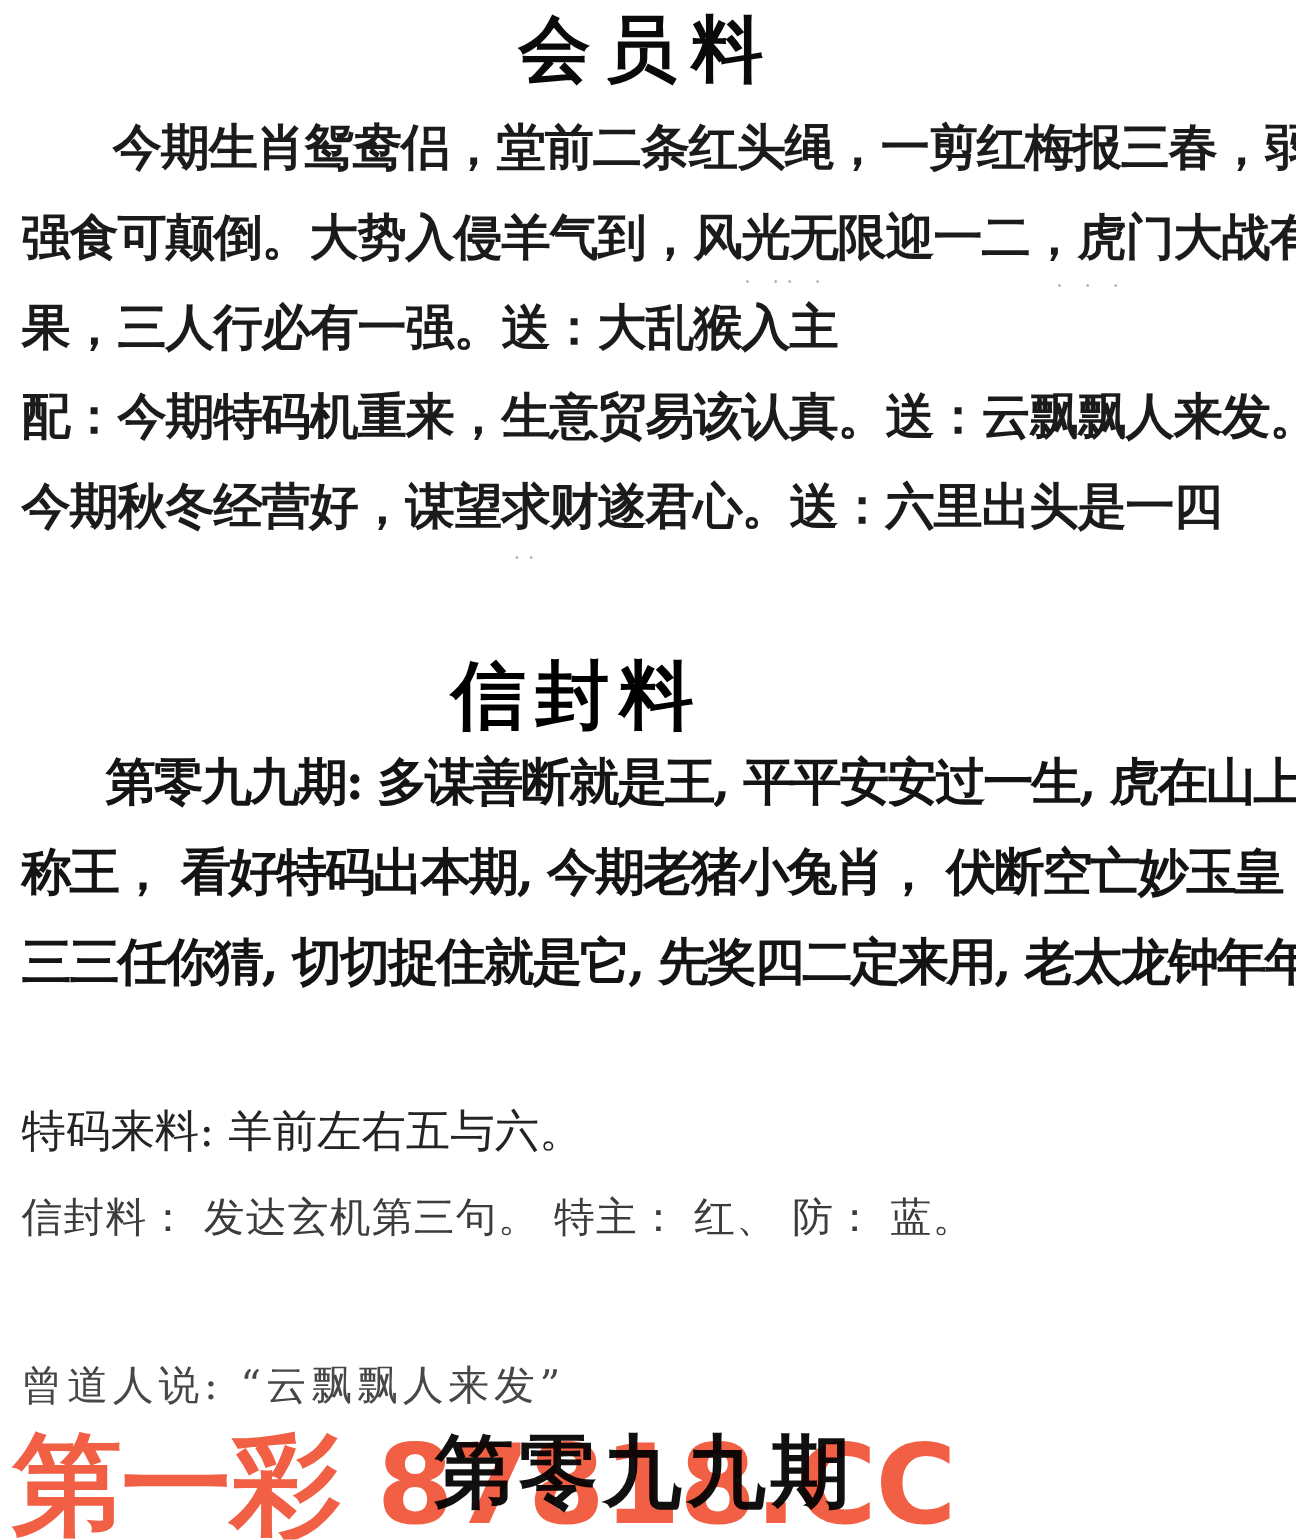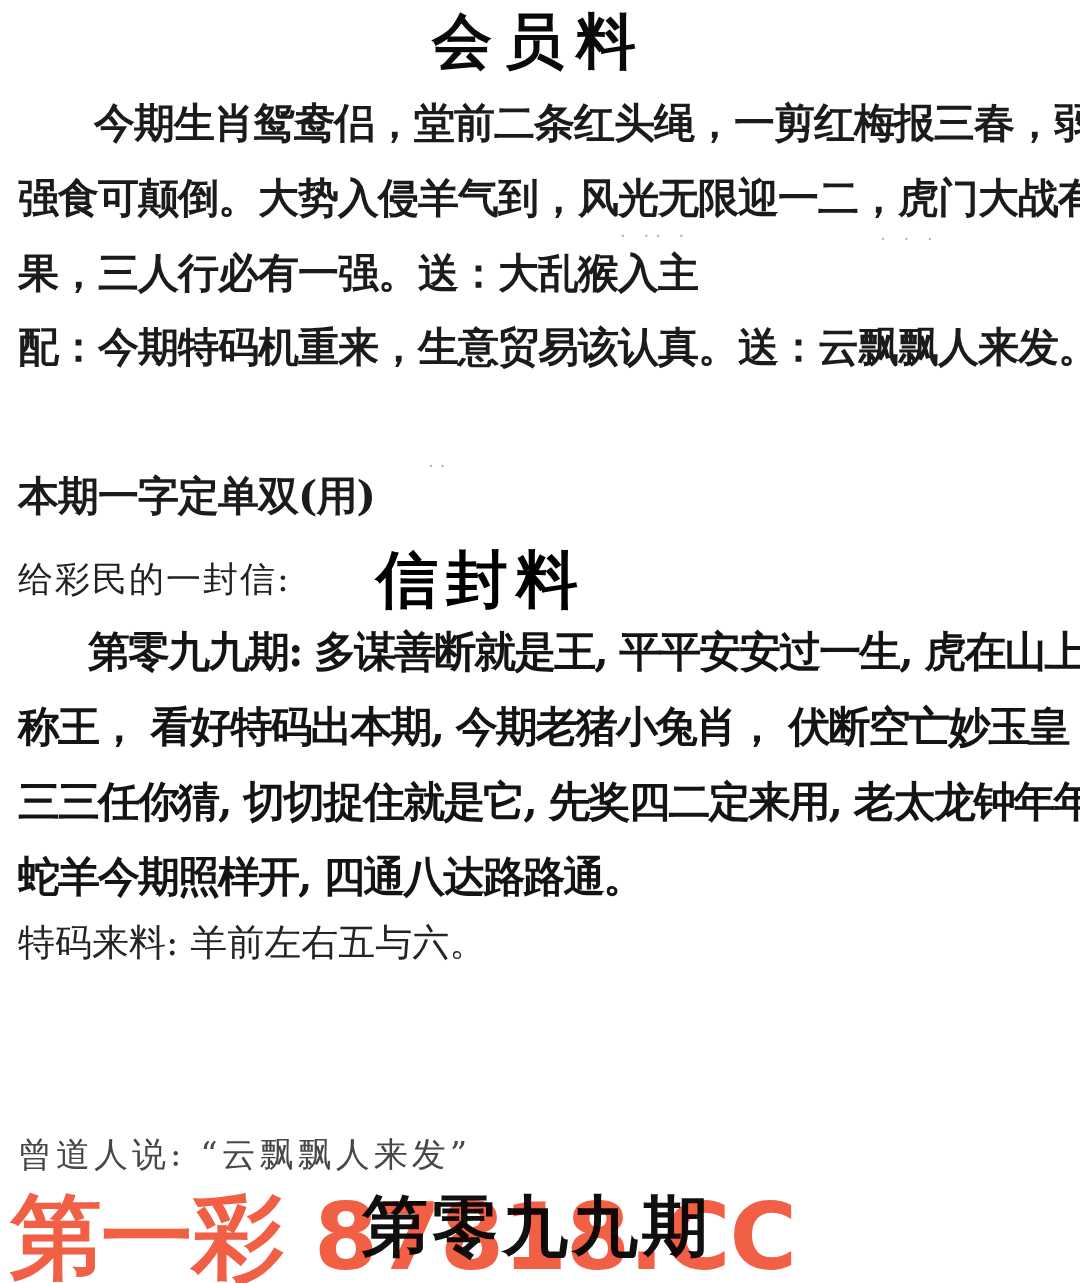--- a/index.html
+++ b/index.html
@@ -142,6 +142,7 @@
   <div class="line member-line p1">强食可颠倒。大势入侵羊气到，风光无限迎一二，虎门大战有结</div>
   <div class="line member-line p2">果，三人行必有一强。送：大乱猴入主</div>
   <div class="line member-line p3">配：今期特码机重来，生意贸易该认真。送：云飘飘人来发。</div>
+  <div class="line member-line p4">今期秋冬经营好，谋望求财遂君心。送：六里出头是一四</div>
   <div class="line member-line p5">本期一字定单双(用)</div>
 
   <div class="line intro-label">给彩民的一封信:</div>

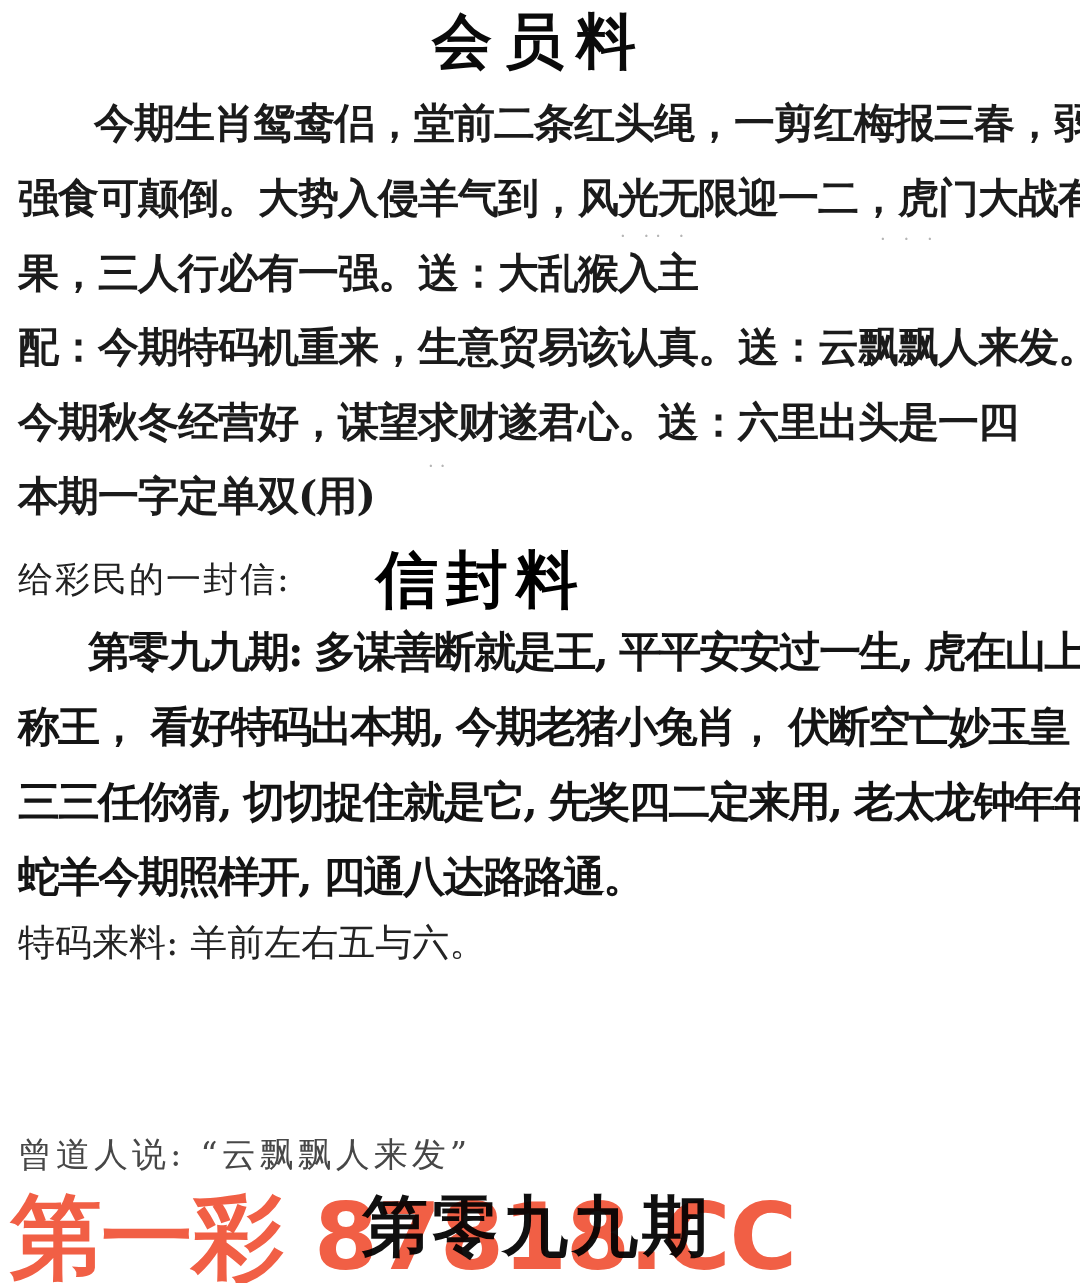--- a/index.html
+++ b/index.html
@@ -143,7 +143,6 @@
   <div class="line member-line p2">果，三人行必有一强。送：大乱猴入主</div>
   <div class="line member-line p3">配：今期特码机重来，生意贸易该认真。送：云飘飘人来发。</div>
   <div class="line member-line p4">今期秋冬经营好，谋望求财遂君心。送：六里出头是一四</div>
-  <div class="line member-line p5">本期一字定单双(用)</div>
 
   <div class="line intro-label">给彩民的一封信:</div>
   <div class="line envelope-title">信封料</div>

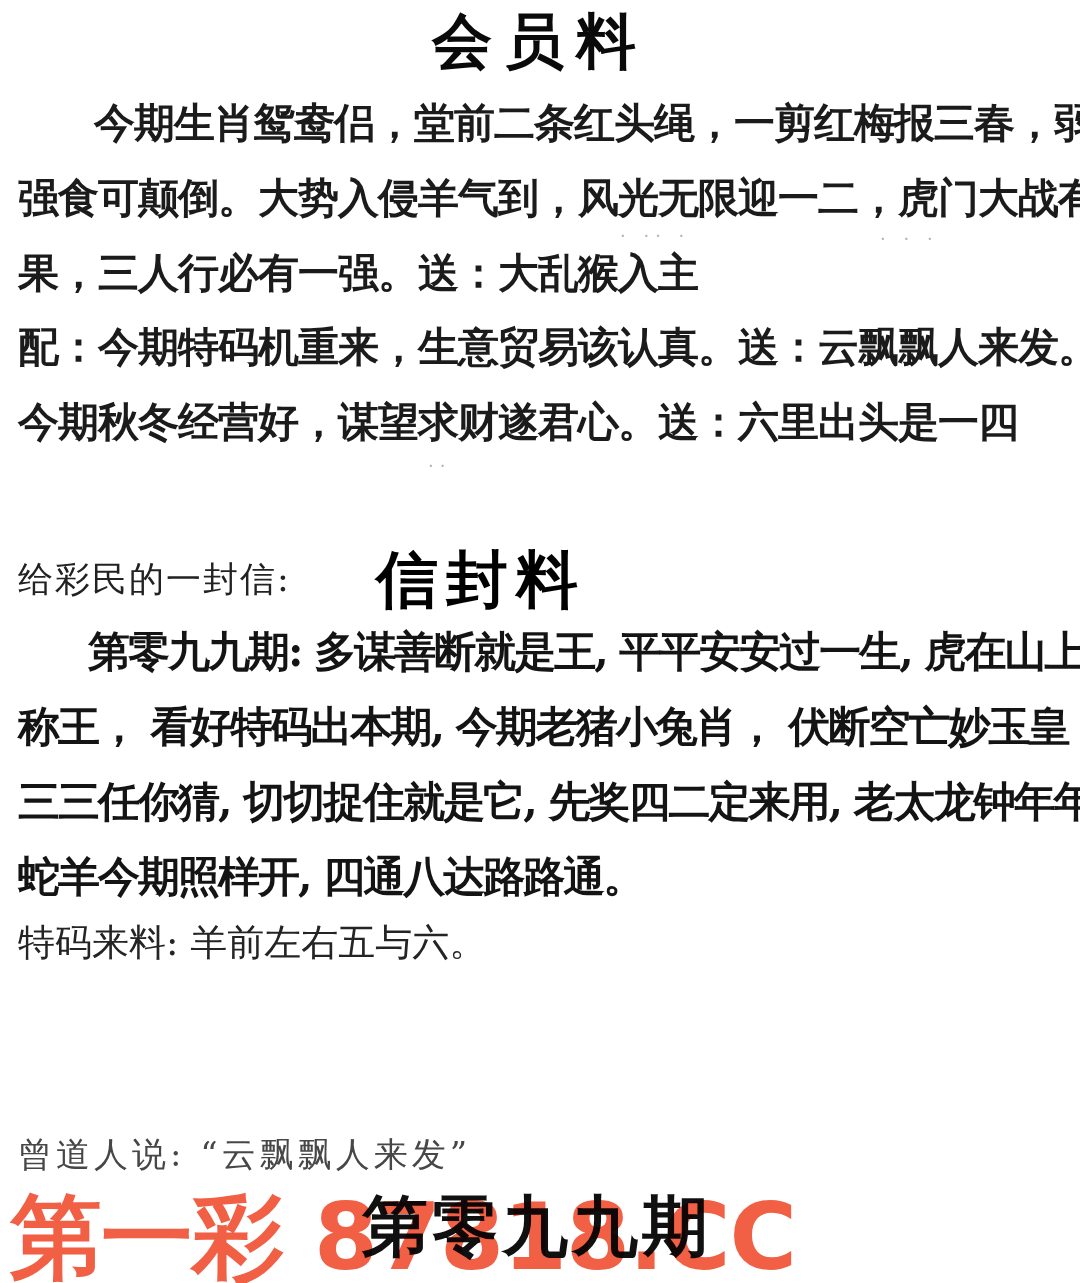--- a/index.html
+++ b/index.html
@@ -144,7 +144,6 @@
   <div class="line member-line p3">配：今期特码机重来，生意贸易该认真。送：云飘飘人来发。</div>
   <div class="line member-line p4">今期秋冬经营好，谋望求财遂君心。送：六里出头是一四</div>
 
-  <div class="line intro-label">给彩民的一封信:</div>
   <div class="line envelope-title">信封料</div>
 
   <div class="line letter-line l0">第零九九期: 多谋善断就是王, 平平安安过一生, 虎在山上自</div>

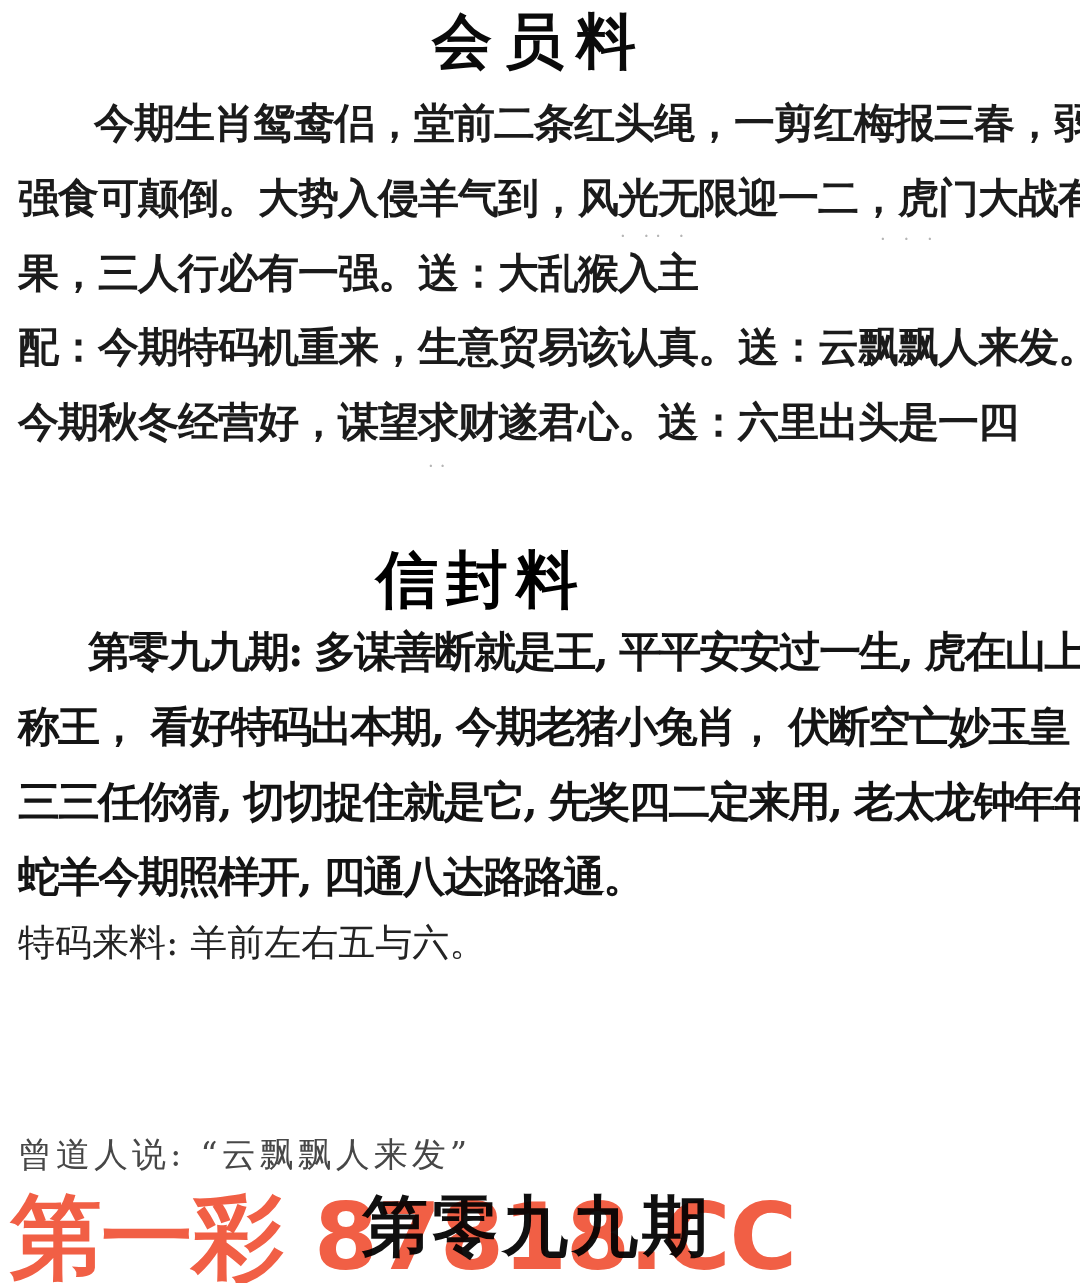--- a/index.html
+++ b/index.html
@@ -149,7 +149,6 @@
   <div class="line letter-line l0">第零九九期: 多谋善断就是王, 平平安安过一生, 虎在山上自</div>
   <div class="line letter-line l1">称王， 看好特码出本期, 今期老猪小兔肖， 伏断空亡妙玉皇， 特码</div>
   <div class="line letter-line l2">三三任你猜, 切切捉住就是它, 先奖四二定来用, 老太龙钟年年老,</div>
-  <div class="line letter-line l3">蛇羊今期照样开, 四通八达路路通。</div>
 
   <div class="line tip-line">特码来料: 羊前左右五与六。</div>
   <div class="line quote-line">曾道人说: “云飘飘人来发”</div>

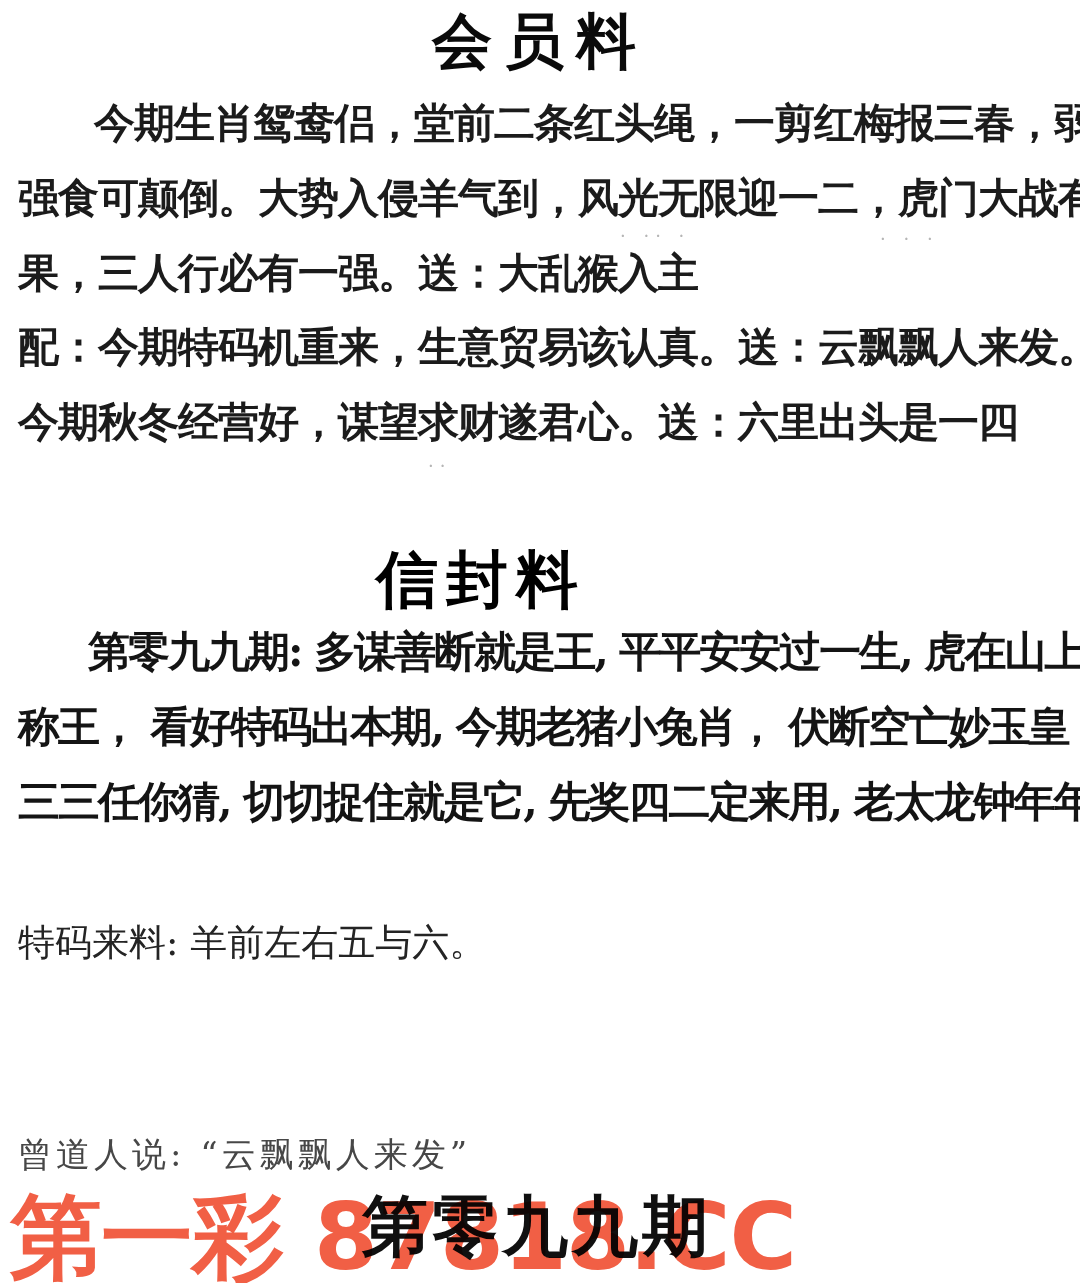--- a/index.html
+++ b/index.html
@@ -151,6 +151,7 @@
   <div class="line letter-line l2">三三任你猜, 切切捉住就是它, 先奖四二定来用, 老太龙钟年年老,</div>
 
   <div class="line tip-line">特码来料: 羊前左右五与六。</div>
+  <div class="line envelope-tip-line">信封料： 发达玄机第三句。 特主： 红、 防： 蓝。</div>
   <div class="line quote-line">曾道人说: “云飘飘人来发”</div>
 
   <div class="line footer-overlay-text">第零九九期</div>

